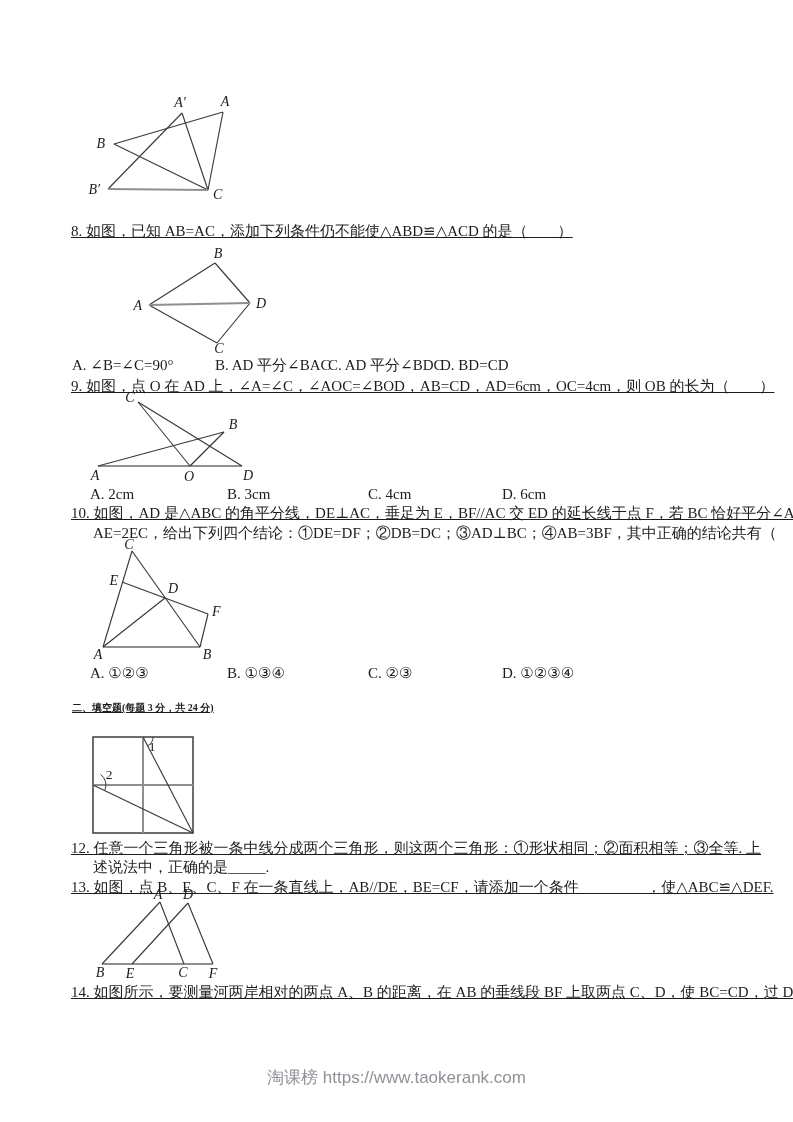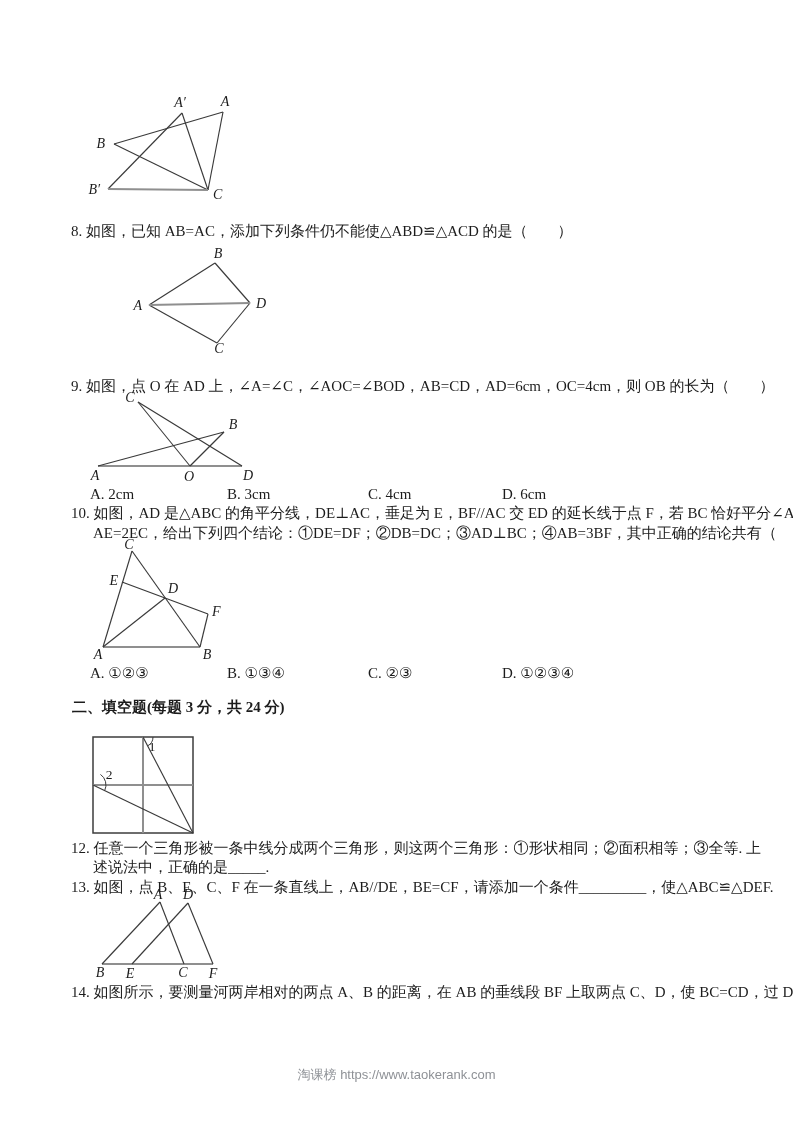--- a/index.html
+++ b/index.html
@@ -7,7 +7,7 @@
         font-family:"Liberation Serif","DejaVu Serif",serif;color:#1c1c1c;}
   .tl{position:absolute;font-size:15px;line-height:19px;white-space:nowrap;}
   .indent{left:93px;}
-  .stem{left:71px;}
+  .stem{left:71px;text-decoration:underline;}
   .optrow{position:absolute;left:0;top:0;width:100%;height:19px;}
   .opt{position:absolute;font-size:15px;line-height:19px;white-space:nowrap;}
   .c1{left:90px;} .c2{left:227px;} .c3{left:368px;} .c4{left:502px;}

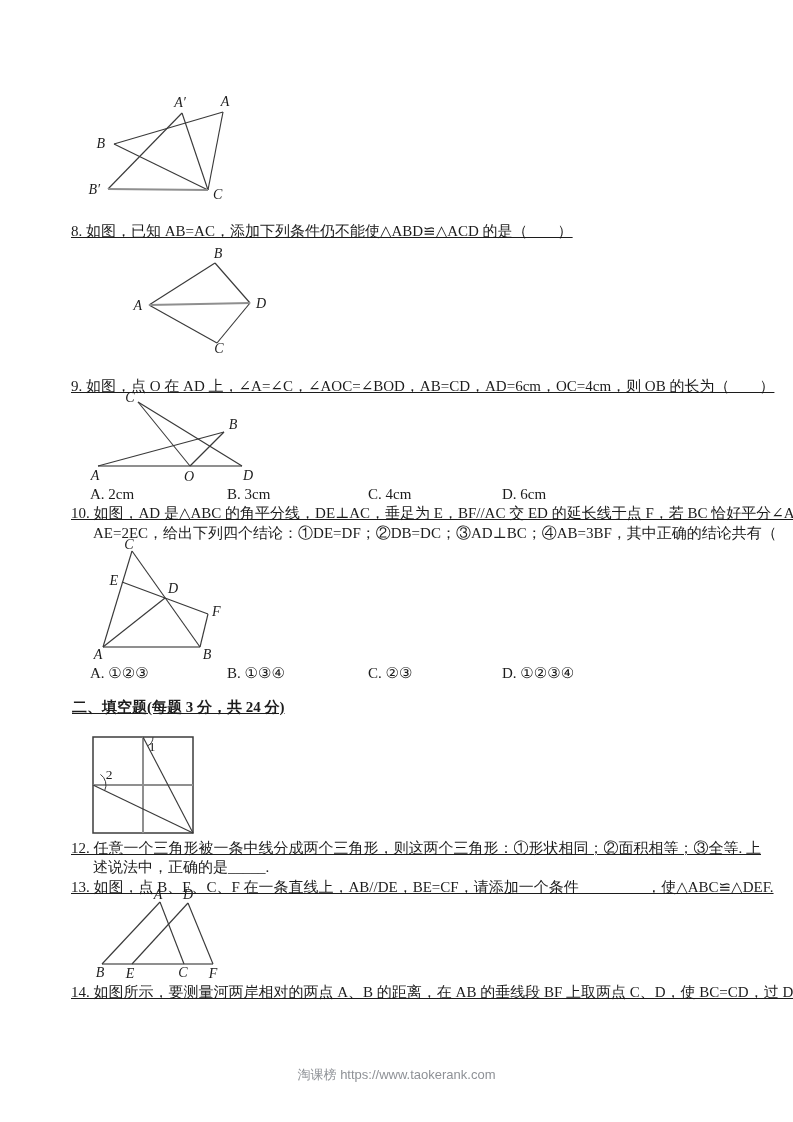--- a/index.html
+++ b/index.html
@@ -61,6 +61,12 @@
     <text class="vlbl" x="89" y="105" text-anchor="middle">C</text>
   </svg>
 
+  <div class="optrow" style="top:356px;">
+    <span class="opt q8c1">A. ∠B=∠C=90°</span>
+    <span class="opt q8c2">B. AD 平分∠BAC</span>
+    <span class="opt q8c3">C. AD 平分∠BDC</span>
+    <span class="opt q8c4">D. BD=CD</span>
+  </div>
 
   <div class="tl stem" style="top:377px;">9. 如图，点 O 在 AD 上，∠A=∠C，∠AOC=∠BOD，AB=CD，AD=6cm，OC=4cm，则 OB 的长为（　　）</div>
 

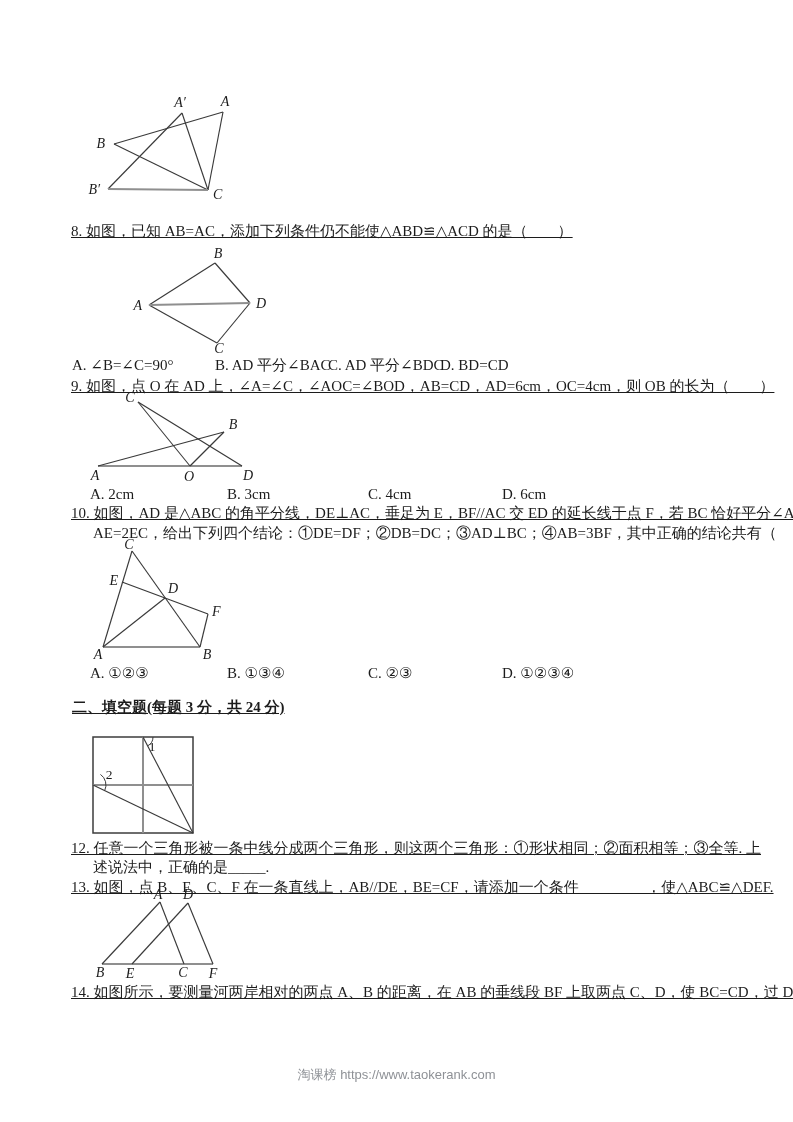--- a/index.html
+++ b/index.html
@@ -12,7 +12,7 @@
   .opt{position:absolute;font-size:15px;line-height:19px;white-space:nowrap;}
   .c1{left:90px;} .c2{left:227px;} .c3{left:368px;} .c4{left:502px;}
   .q8c1{left:72px;} .q8c2{left:215px;} .q8c3{left:328px;} .q8c4{left:440px;}
-  .sec{font-weight:bold;font-size:15px;}
+  .sec{font-weight:bold;font-size:10px;}
   svg.fig{position:absolute;overflow:visible;}
   .edge{stroke:#3a3a3a;stroke-width:1.15;fill:none;}
   .shared{stroke:#8f8f8f;stroke-width:2.2;fill:none;}

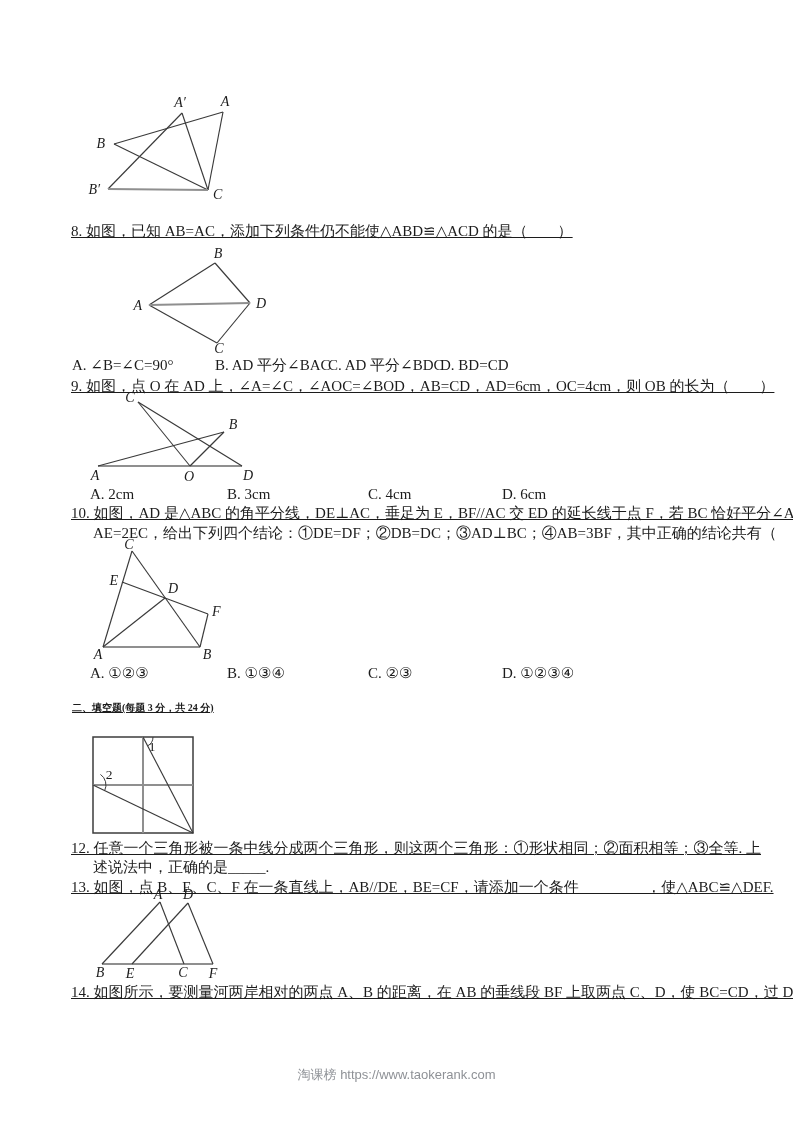--- a/index.html
+++ b/index.html
@@ -25,7 +25,7 @@
         font-size:13.5px;fill:#1c1c1c;}
   #footer{position:absolute;left:0;top:1066px;width:100%;text-align:center;
           font-family:"Liberation Sans","DejaVu Sans",sans-serif;
-          font-size:13px;color:#8e9196;}
+          font-size:17px;color:#8e9196;}
 </style>
 </head>
 <body>

